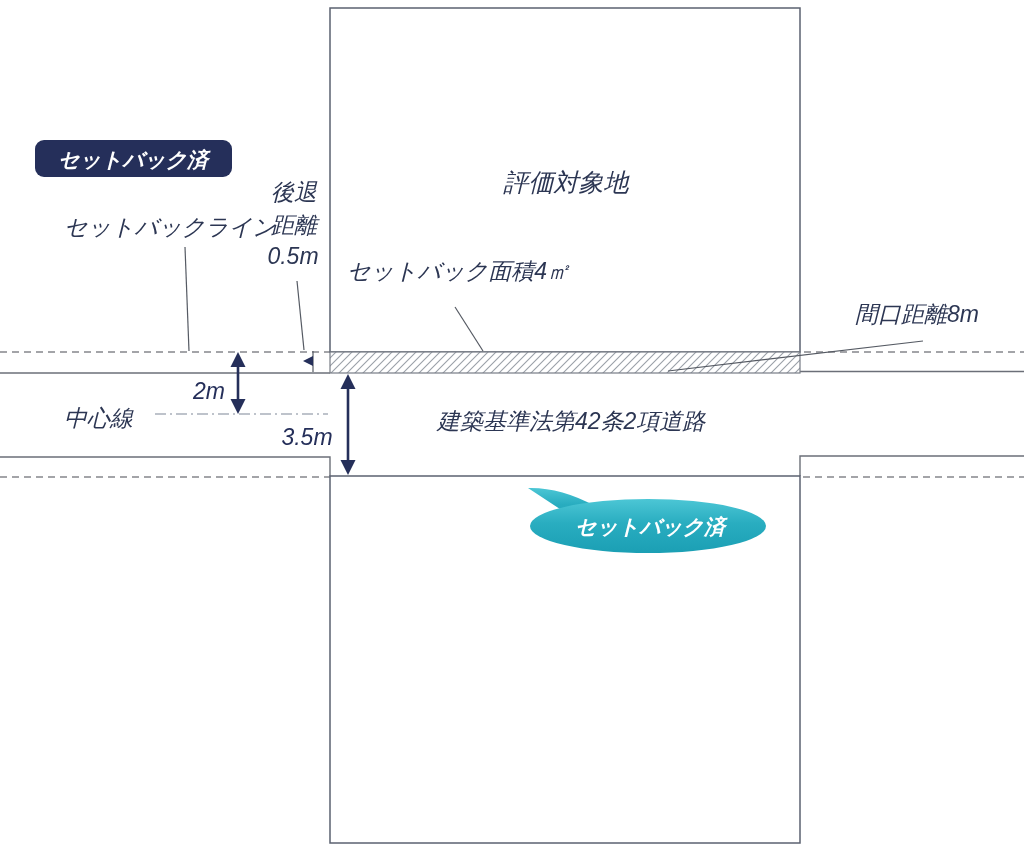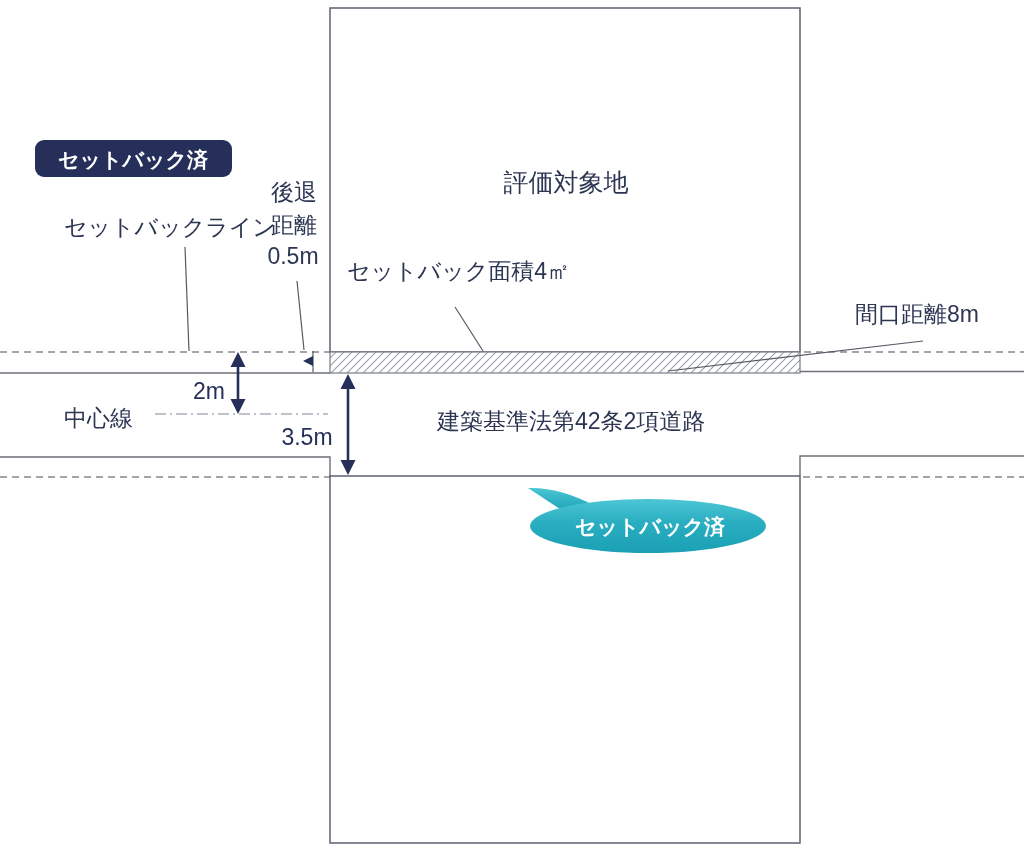--- a/index.html
+++ b/index.html
@@ -4,7 +4,7 @@
 <style>
   html,body{margin:0;padding:0;background:#ffffff;}
   .stage{position:relative;width:1024px;height:863px;background:#ffffff;overflow:hidden;
-         font-family:"Liberation Sans","DejaVu Sans",sans-serif;}
+         font-family:"Liberation Sans","DejaVu Sans",sans-serif;font-style:italic;}
   svg{display:block;}
   text{font-family:"Liberation Sans","DejaVu Sans",sans-serif;fill:#2c3653;}
   .lbl{font-size:23px;}

